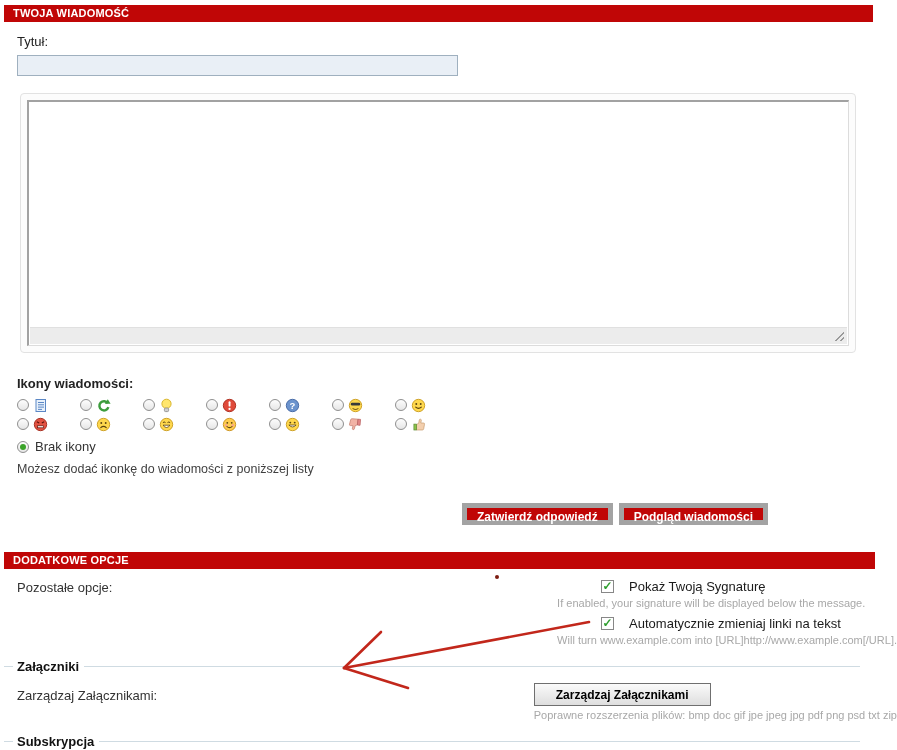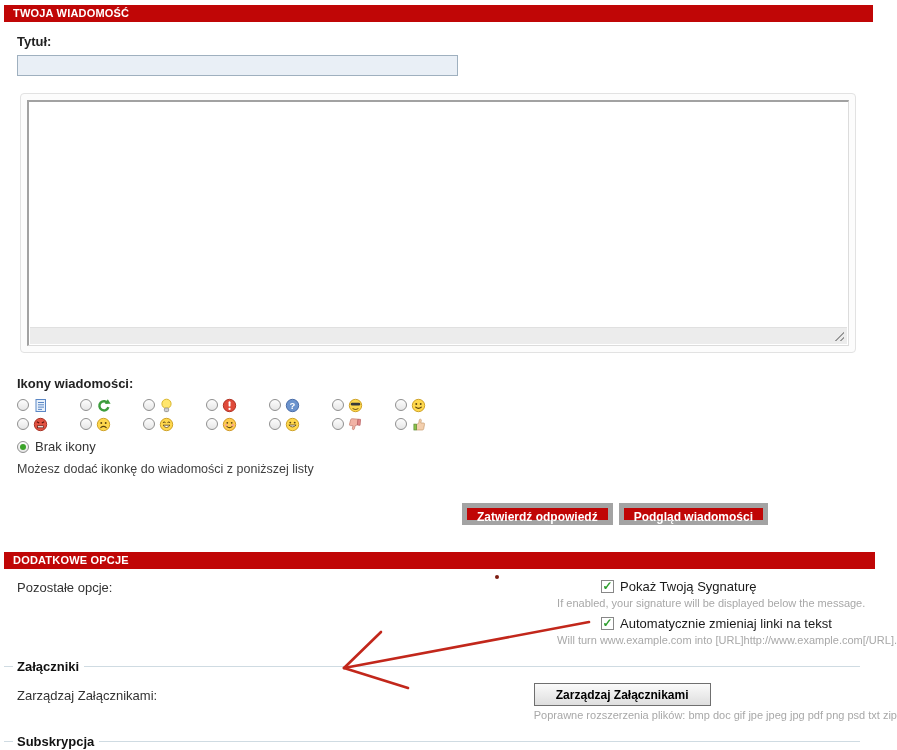--- a/index.html
+++ b/index.html
@@ -18,7 +18,7 @@
 
   .indent { margin-left:17px; }
 
-  #title-label { margin-top:12px; font-size:13px; font-weight:bold; color:#222; }
+  #title-label { margin-top:12px; font-size:13px; font-weight:normal; color:#222; }
   #title-input {
     display:block; margin:6px 0 0 17px; width:441px; height:21px;
     background:#e9eff6; border:1px solid #9fb0bf; font-size:13px; padding:2px 4px;

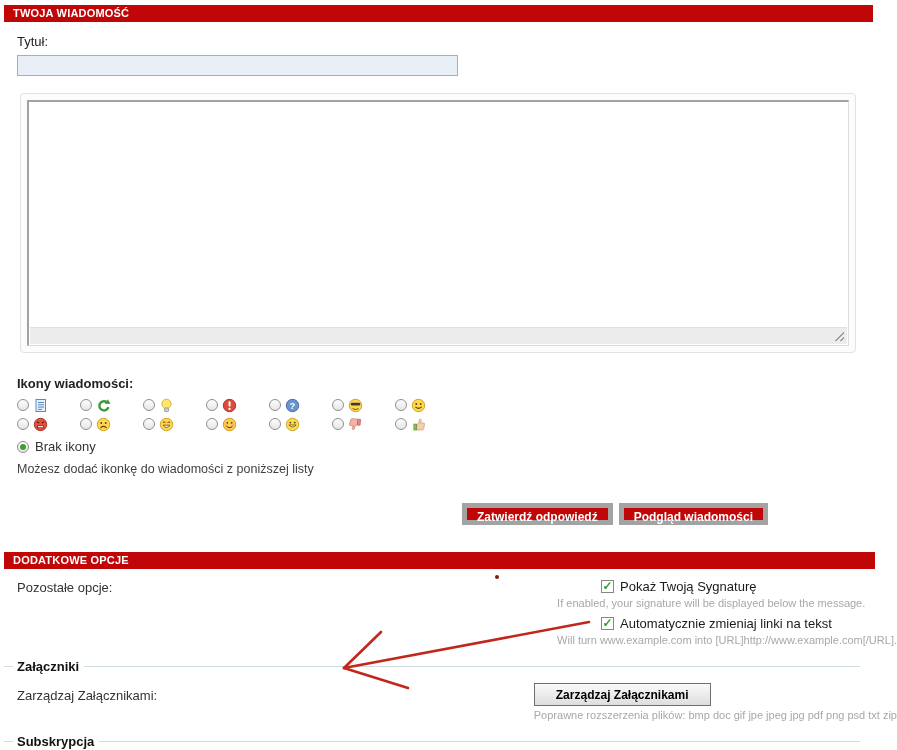--- a/index.html
+++ b/index.html
@@ -80,7 +80,7 @@
 
   .optrow { display:flex; margin-top:10px;justify-content:space-between; }
   .optrow .rowlabel { width:188px; flex:none; font-size:13px; color:#333; padding-top:1px; }
-  .cbline { display:flex; align-items:center; gap:6px;padding-left:44px; }
+  .cbline { display:flex; align-items:center; gap:15px;padding-left:44px; }
   .cb {
     width:13px; height:13px; border:1px solid #878787; background:#fff; flex:none;
     display:flex; align-items:center; justify-content:center;

